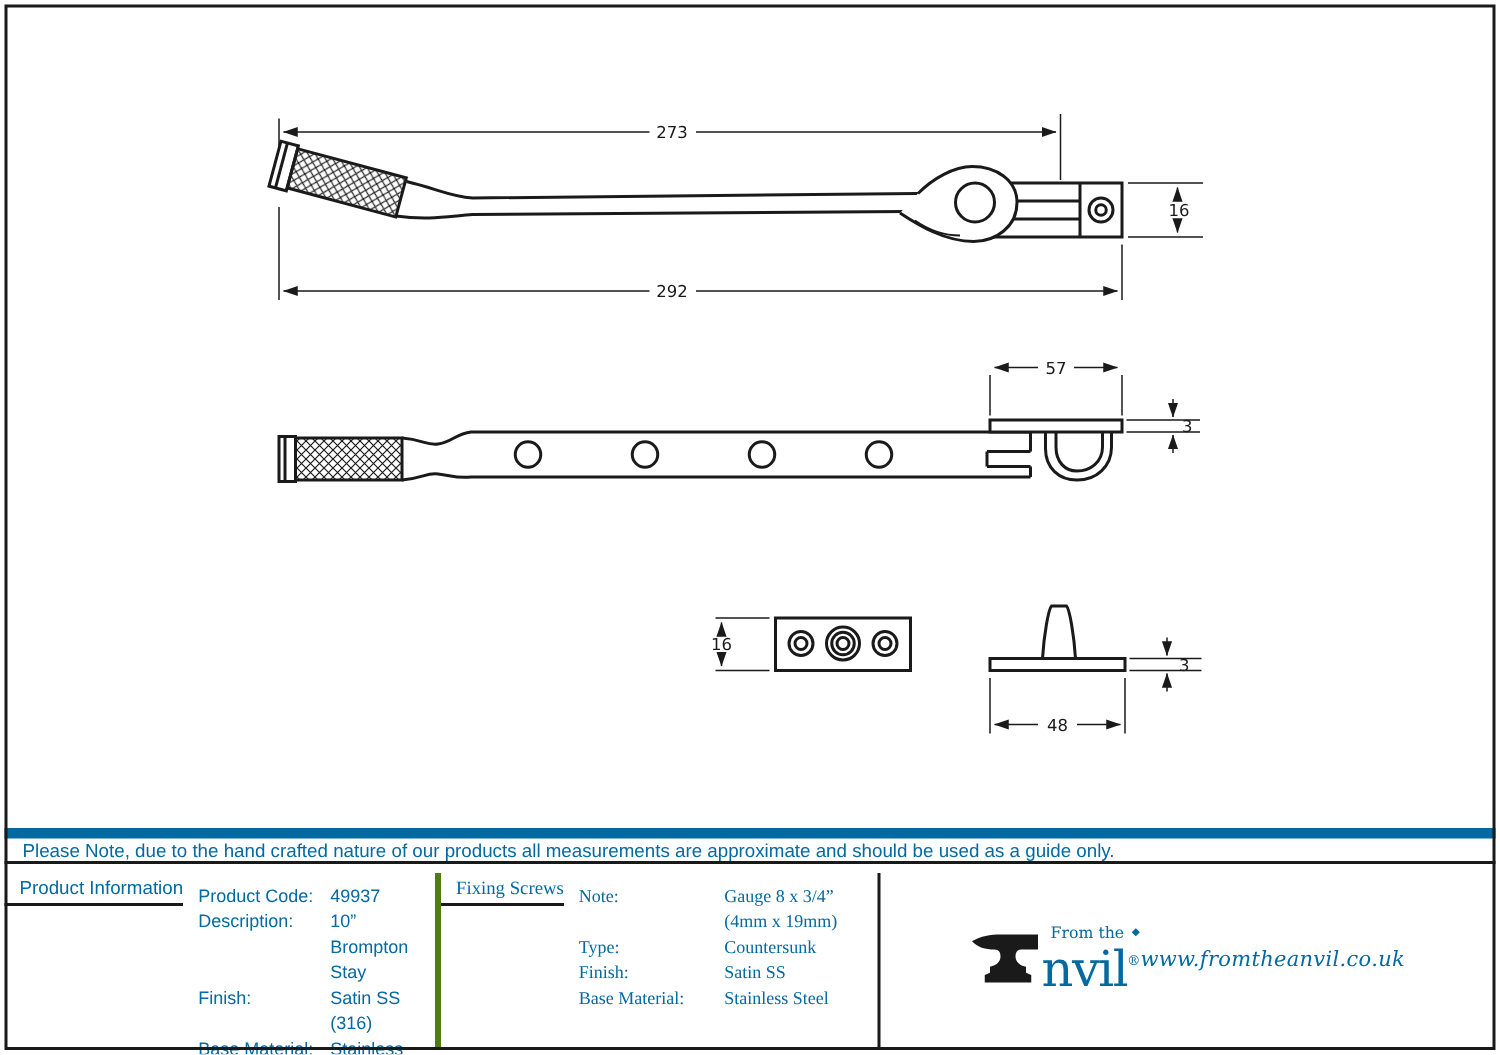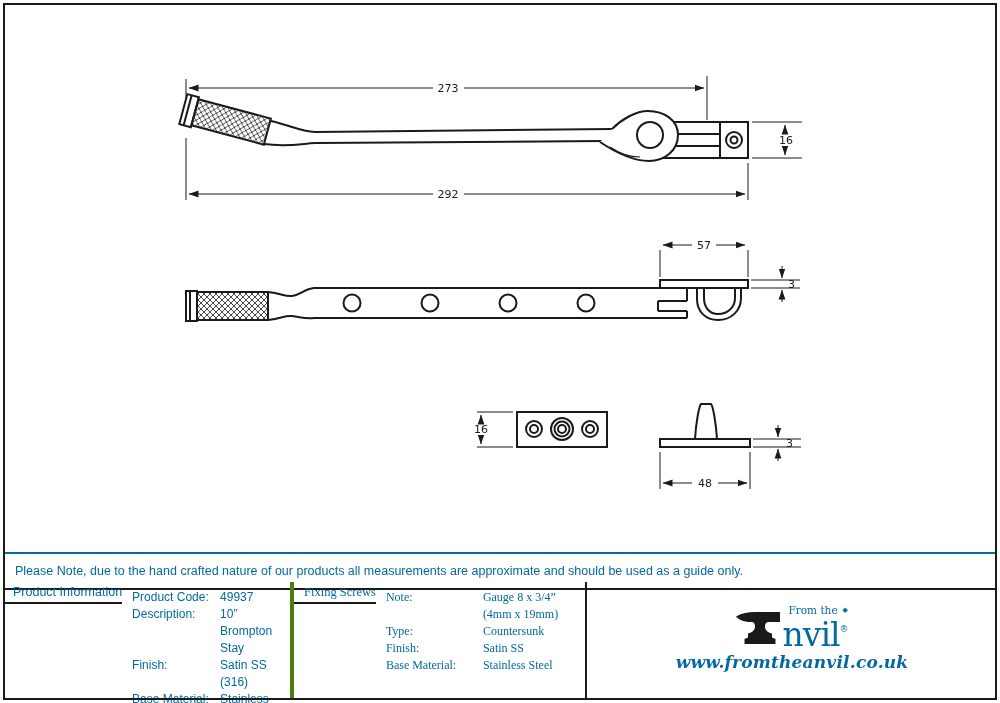--- a/index.html
+++ b/index.html
@@ -14,8 +14,8 @@
   .dim{stroke:#1a1a1a;stroke-width:1;fill:none;}
   .dim-text{font:11px "DejaVu Sans",sans-serif;fill:#1a1a1a;}
   
-  #note-row{position:absolute;left:3px;right:3px;top:552px;height:38px;
-        border-top:2px solid #0369a1;border-bottom:2px solid #1a1a1a;
+  #note-row{position:absolute;left:3px;right:3px;top:552px;height:24px;
+        border-top:7px solid #0369a1;border-bottom:2px solid #1a1a1a;
         display:flex;align-items:center;padding-left:12px;box-sizing:border-box;
         font-size:12.5px;}
   

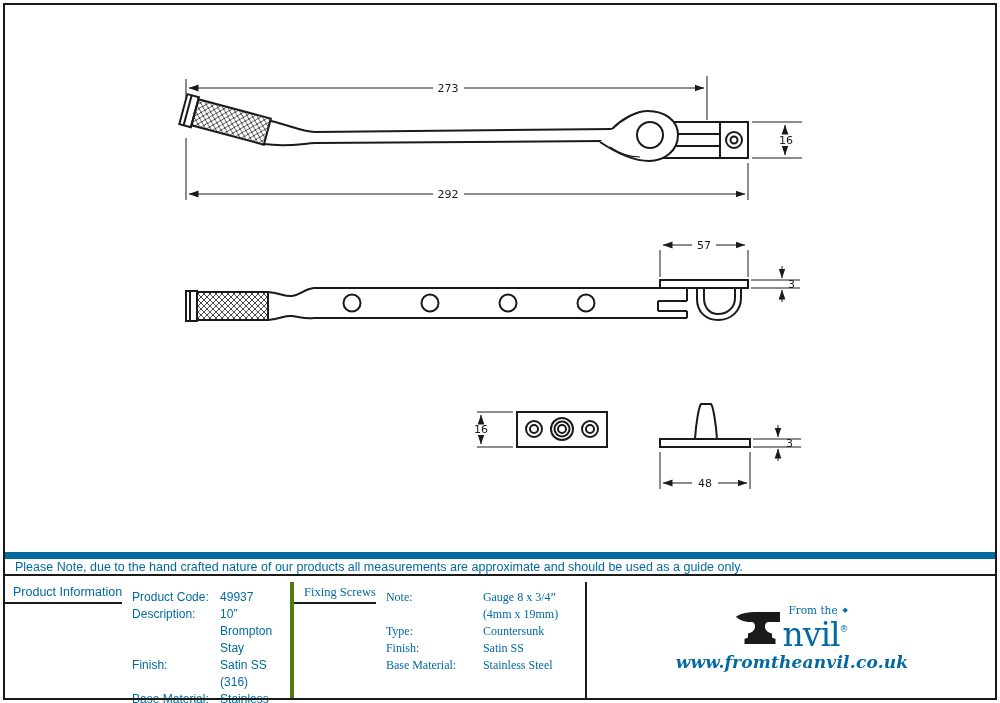--- a/index.html
+++ b/index.html
@@ -34,7 +34,7 @@
   .c3 .kv .k{width:97px;flex:0 0 97px;}
   .pack-item{line-height:17px;}
   
-  .logo-cell{flex:1;display:flex;flex-direction:column;align-items:center;
+  .logo-cell{flex:1;display:flex;align-items:center;
         justify-content:center;padding-bottom:6px;}
   .logo-mark{display:flex;align-items:flex-end;}
   .anvil-svg{width:46px;height:36px;margin-right:1px;margin-bottom:3px;}

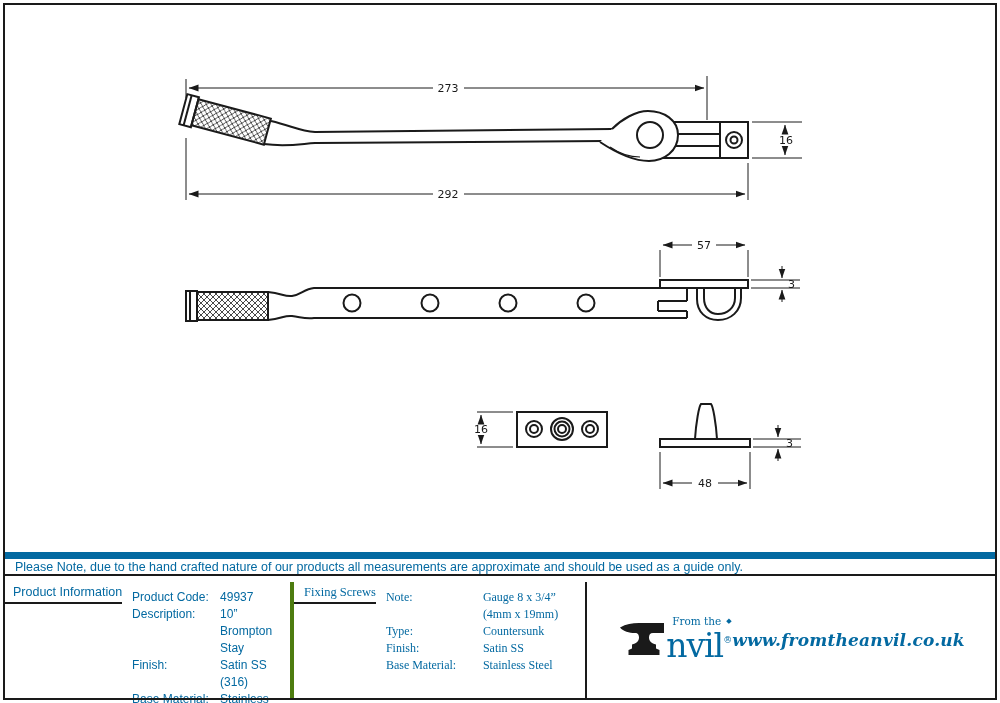--- a/index.html
+++ b/index.html
@@ -45,8 +45,8 @@
   .nvil{font-family:"DejaVu Serif",serif;font-size:33px;line-height:28px;
         letter-spacing:-1px;white-space:nowrap;}
   .nvil sup{font-size:9px;vertical-align:14px;letter-spacing:0;}
-  .logo-url{font-family:"DejaVu Serif",serif;font-style:italic;font-weight:bold;
-        font-size:17px;margin-top:3px;letter-spacing:0.2px;white-space:nowrap;}
+  .logo-url{font-family:"DejaVu Serif",serif;font-style:italic;font-weight:normal;
+        font-size:14px;margin-top:3px;letter-spacing:0.2px;white-space:nowrap;}
 </style>
 </head>
 <body>

